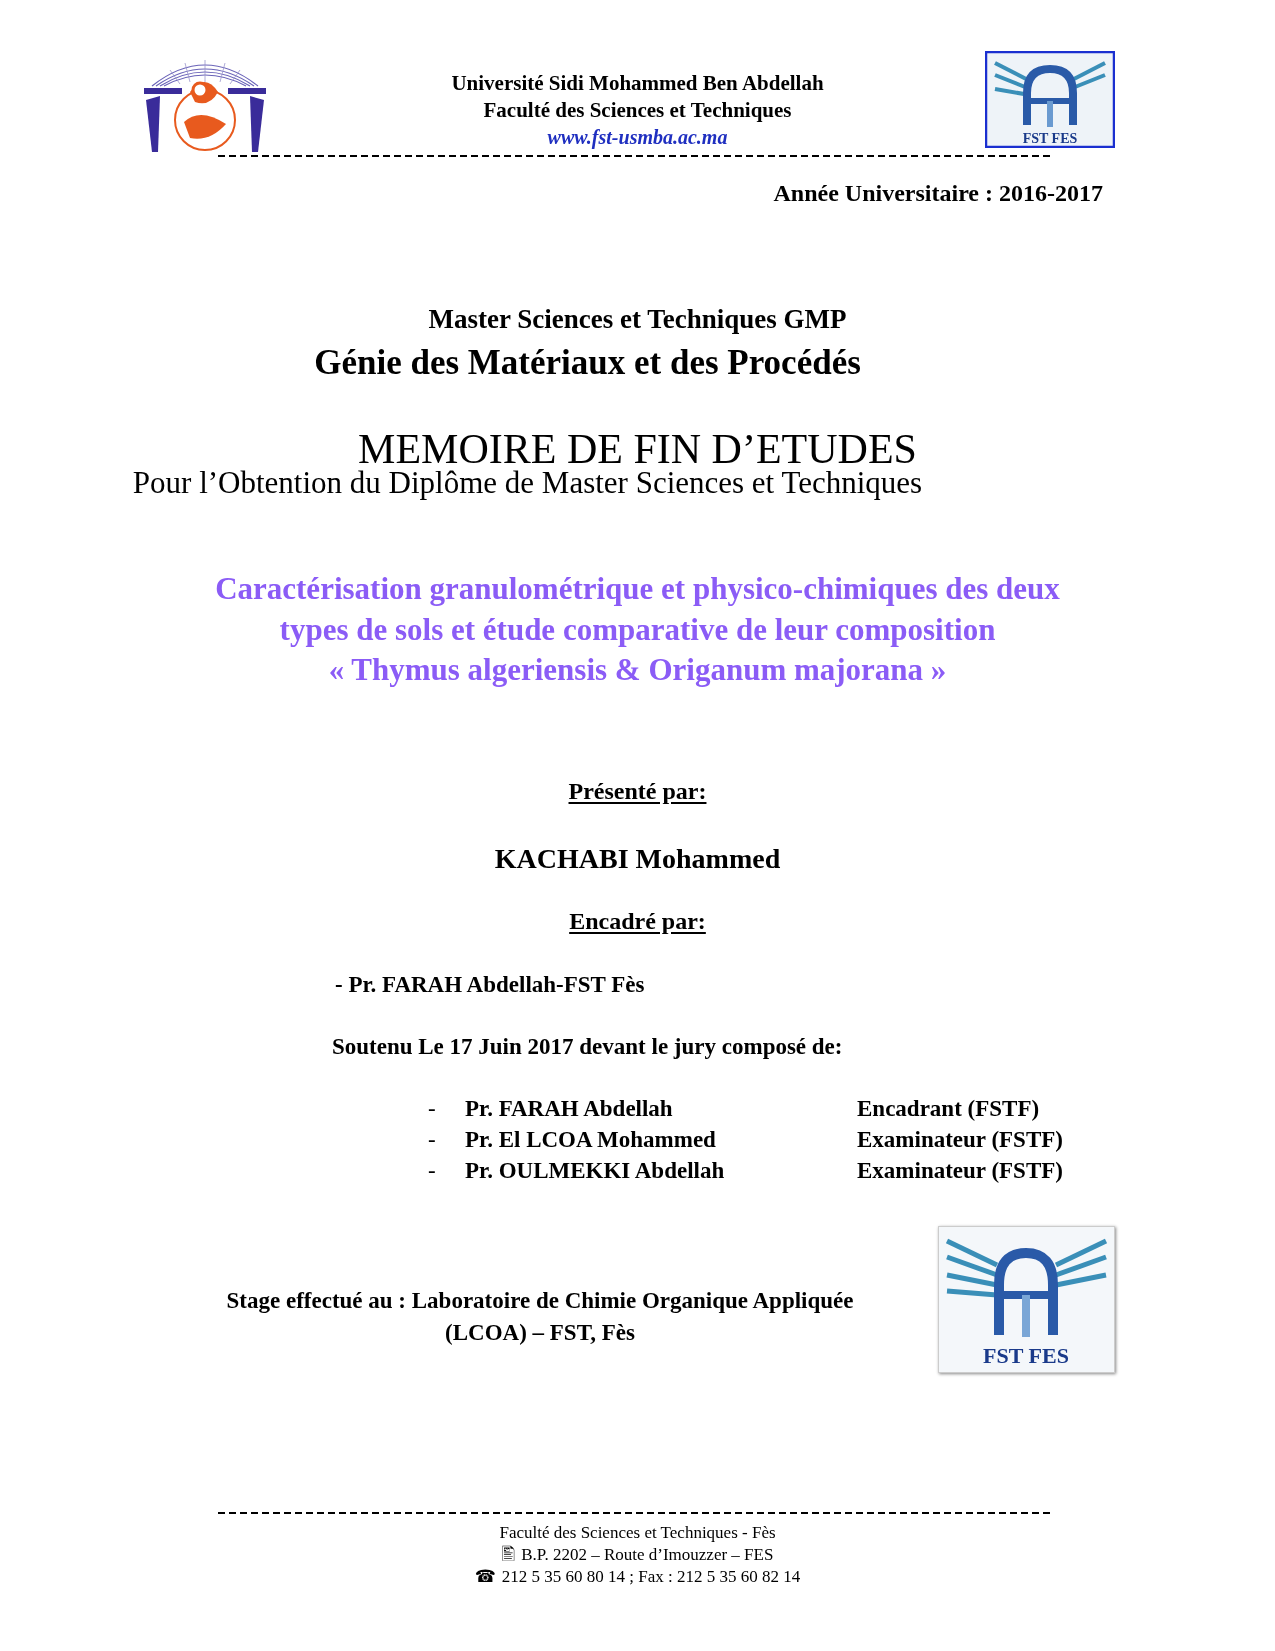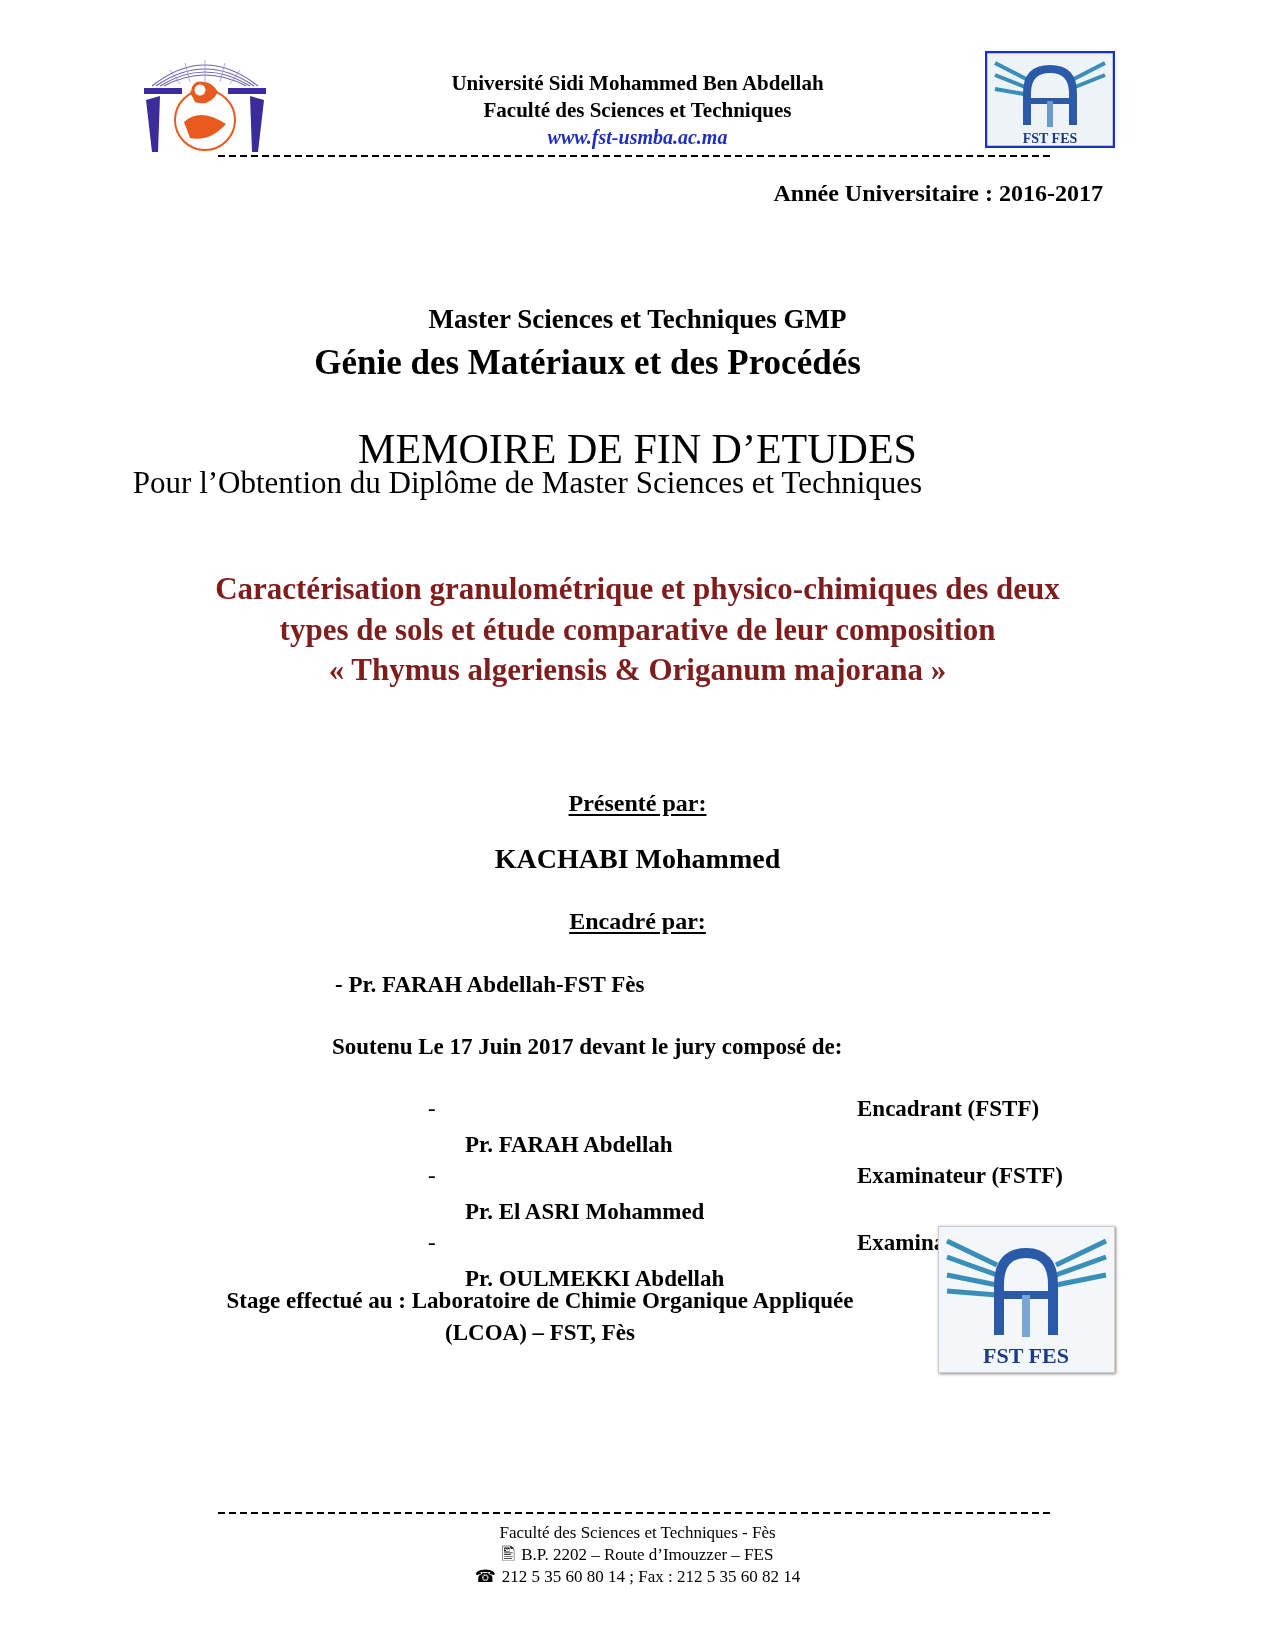--- a/index.html
+++ b/index.html
@@ -28,7 +28,7 @@
 
     
     .thesis { left: 110px; width: 1055px; top: 569px; text-align: center;
-      font-weight: bold; font-size: 31px; line-height: 40.5px; color: #7f1d1d; }
+      font-weight: bold; font-size: 31px; line-height: 40.5px; color: #8b5cf6; }
 
     .label-u { font-weight: bold; font-size: 24px; text-decoration: underline; text-underline-offset: 3px; }
     .presented { left: 0; width: 1275px; top: 778px; margin-top: 12px; }

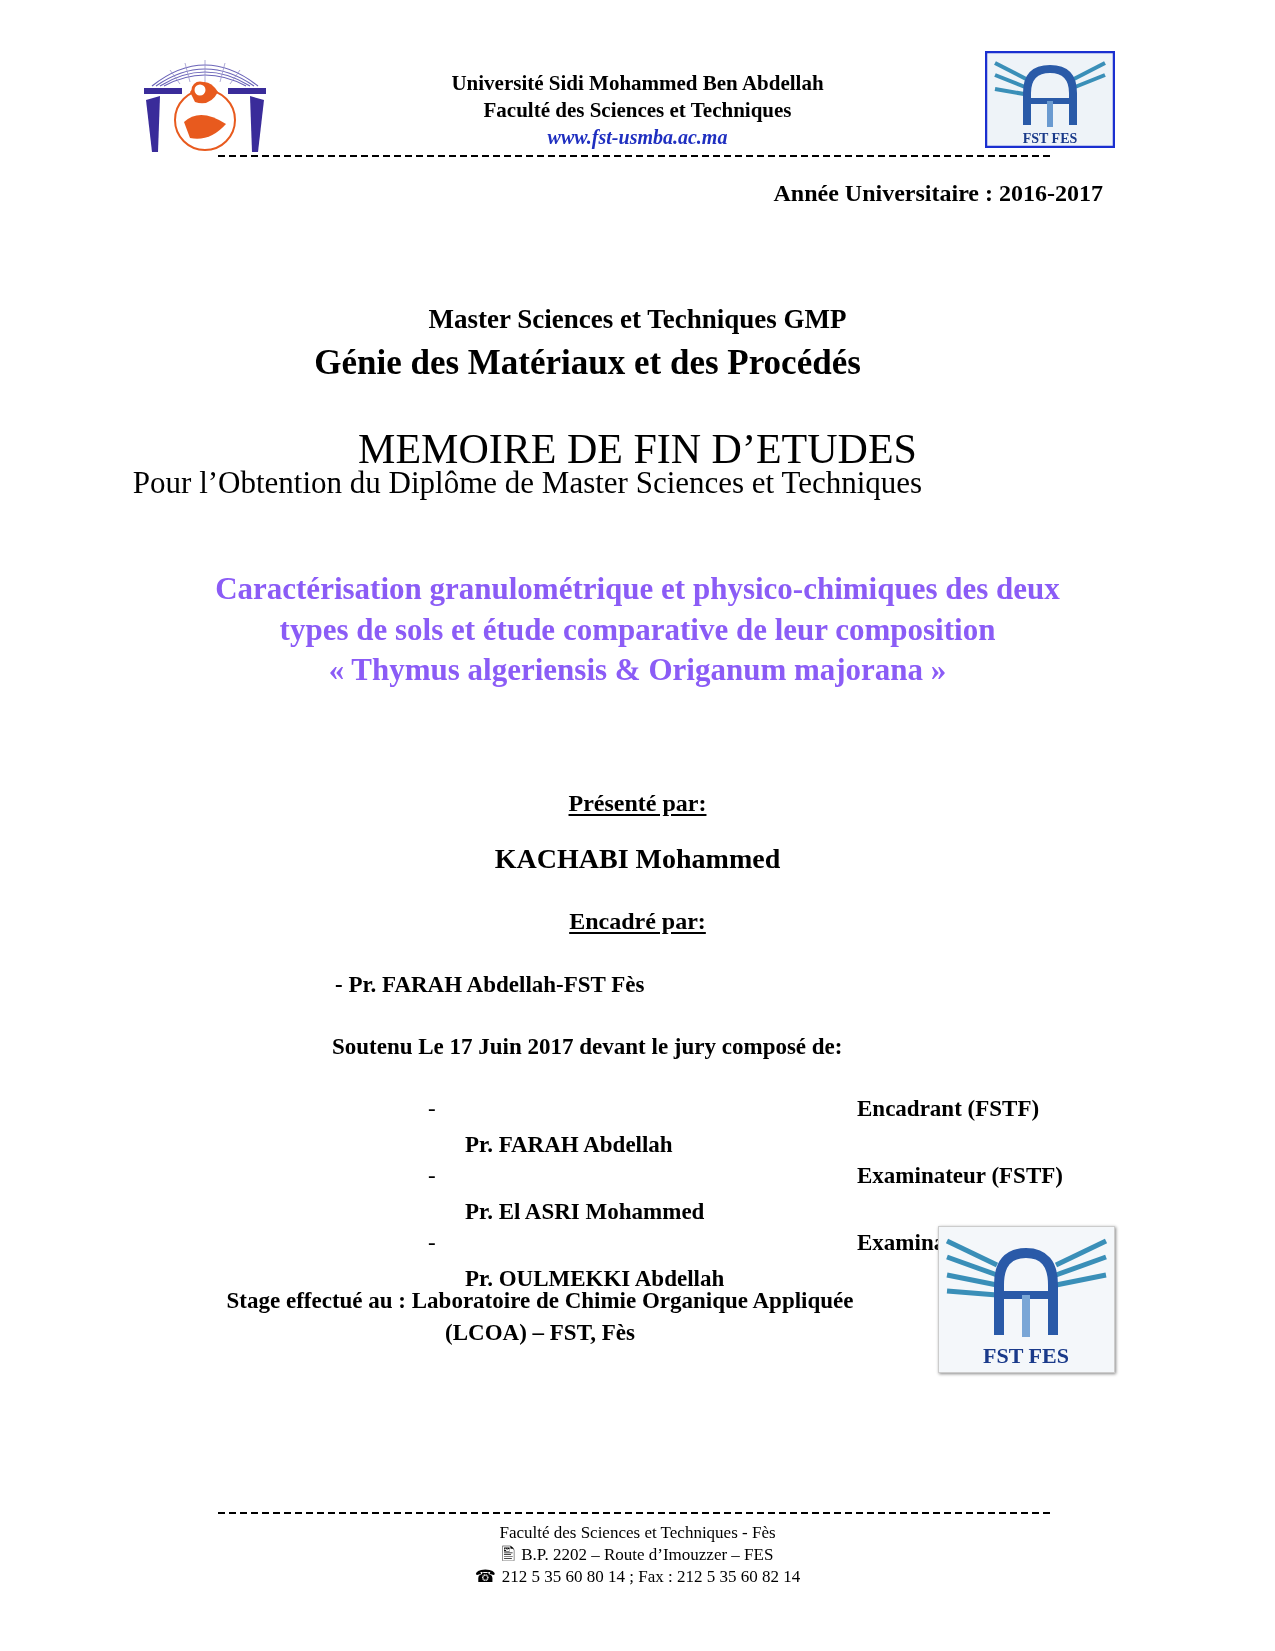--- a/index.html
+++ b/index.html
@@ -31,7 +31,7 @@
       font-weight: bold; font-size: 31px; line-height: 40.5px; color: #8b5cf6; }
 
     .label-u { font-weight: bold; font-size: 24px; text-decoration: underline; text-underline-offset: 3px; }
-    .presented { left: 0; width: 1275px; top: 778px; margin-top: 12px; }
+    .presented { left: 0; width: 1275px; top: 778px; }
     .author { left: 0; width: 1275px; top: 843px; font-weight: bold; font-size: 28px; }
     .supervised { left: 0; width: 1275px; top: 908px; }
     .supervisor { left: 335px; top: 972px; font-weight: bold; font-size: 23px; }

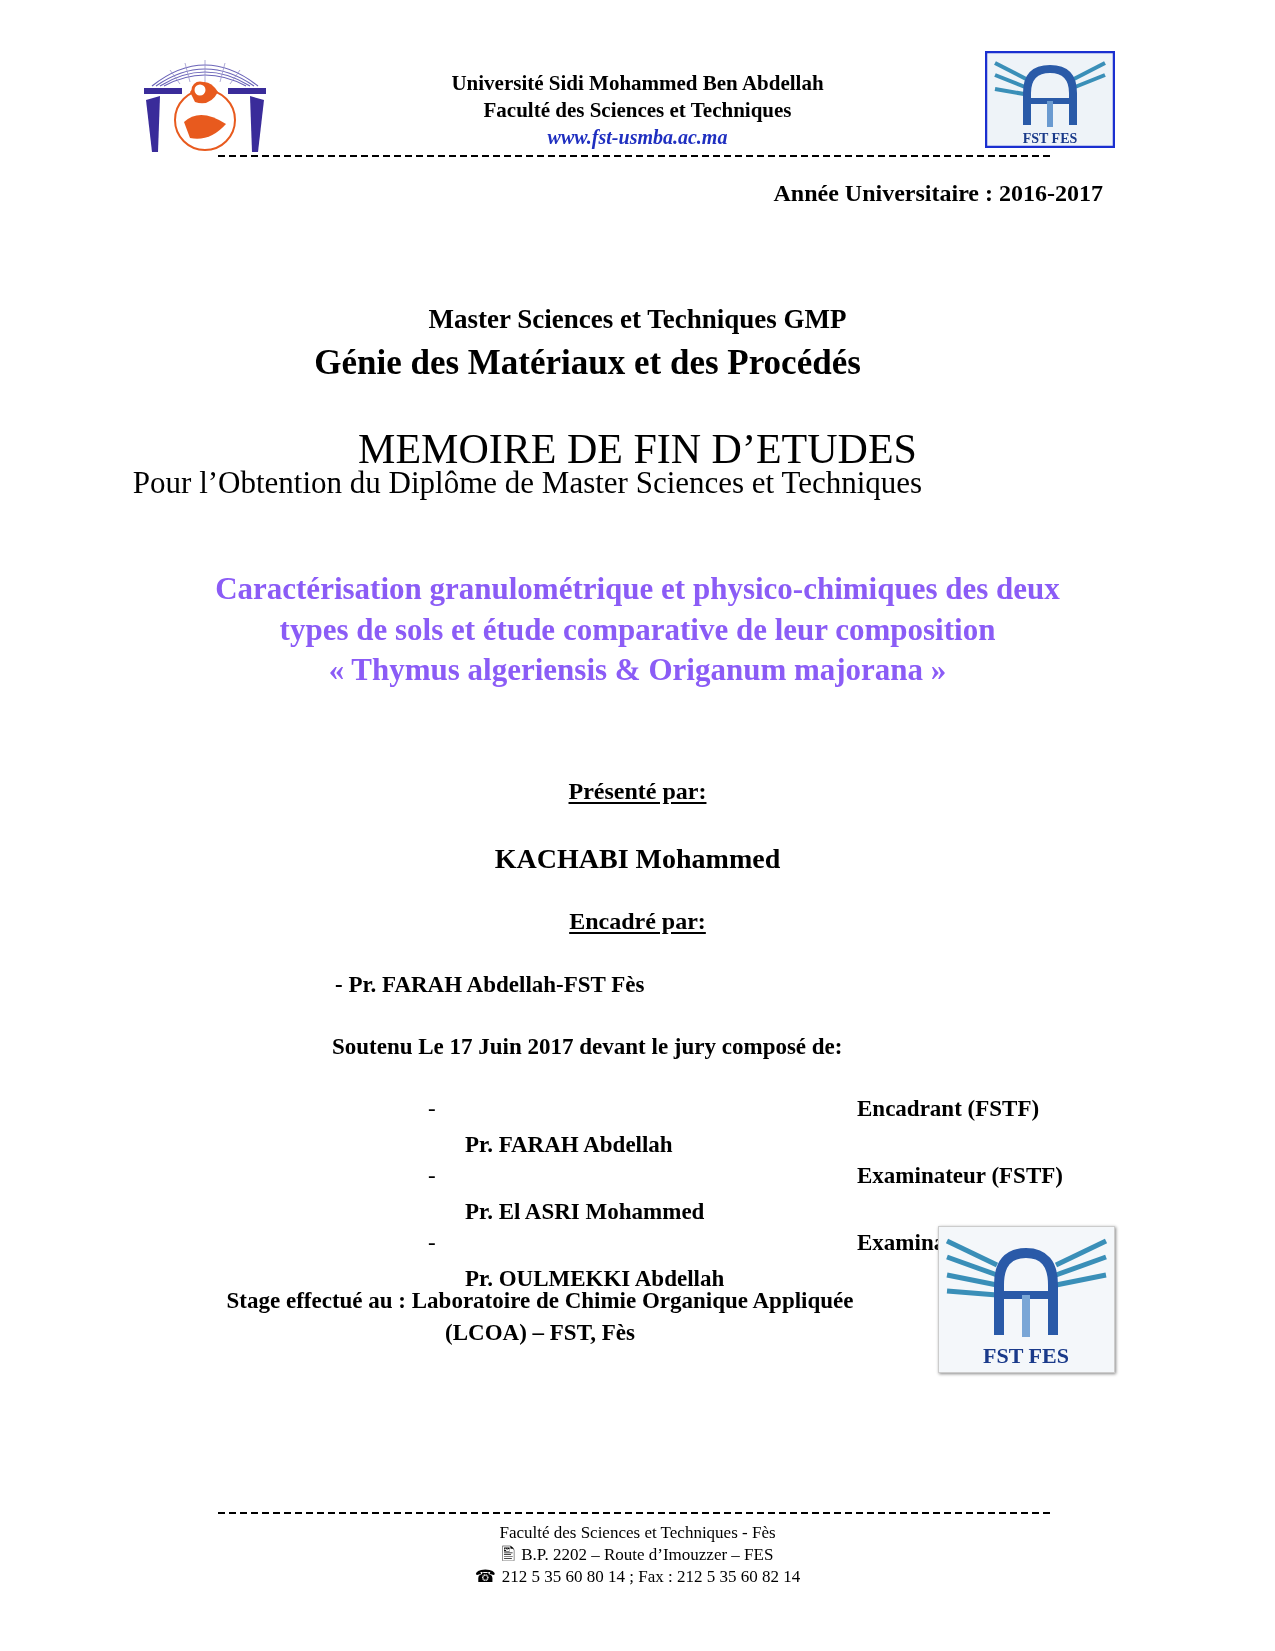--- a/index.html
+++ b/index.html
@@ -40,7 +40,7 @@
     .jury { left: 428px; top: 1093px; width: 700px; }
     .jury-row { display: flex; font-weight: bold; font-size: 23px; line-height: 31px; }
     .jury-dash { width: 37px; font-weight: normal; }
-    .jury-name { width: 392px; margin-top: 36px; }
+    .jury-name { width: 392px; }
     .jury-role { }
 
     .stage { left: 155px; width: 770px; top: 1285px; text-align: center; font-weight: bold; font-size: 23px; line-height: 32px; }

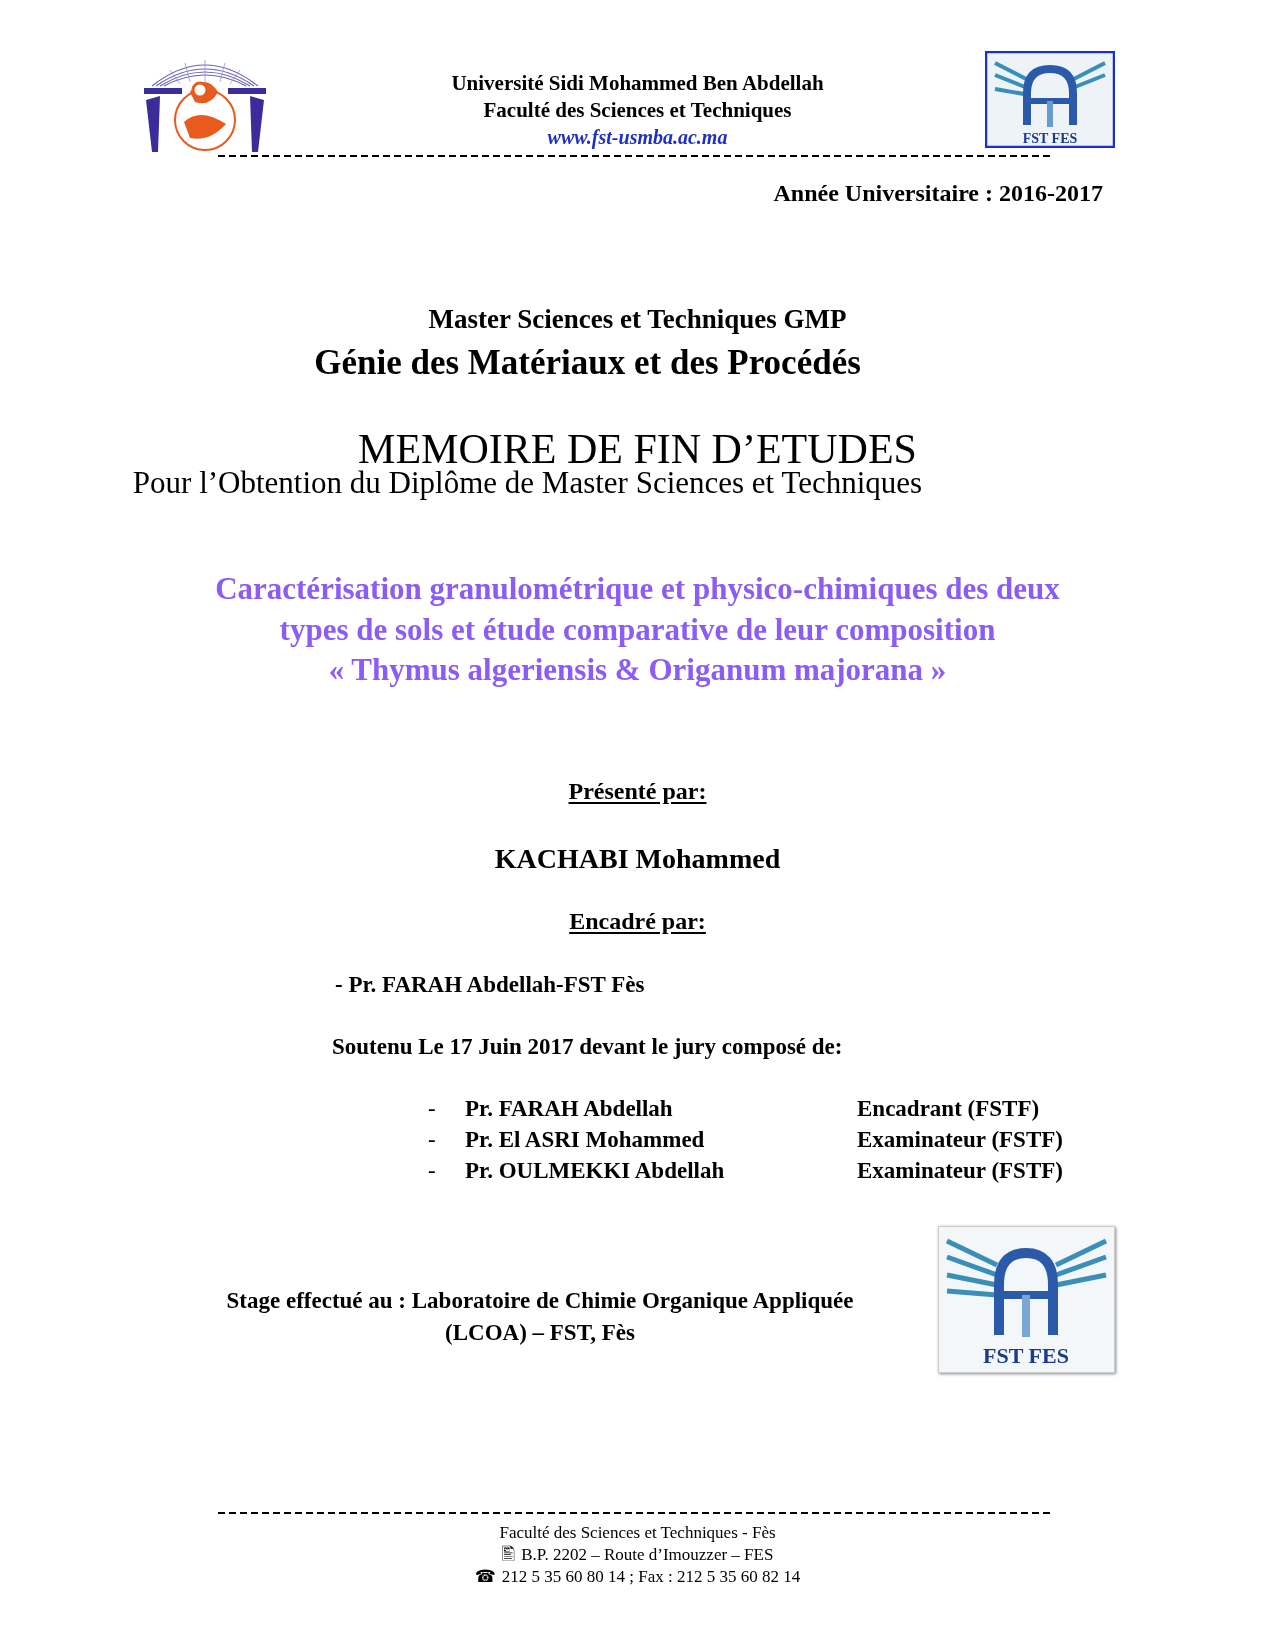--- a/index.html
+++ b/index.html
@@ -136,7 +136,7 @@
   </div>
   <div class="jury-row">
     <span class="jury-dash">-</span>
-    <span class="jury-name">Pr. El ASRI Mohammed</span>
+    <span class="jury-name">Pr. El LCOA Mohammed</span>
     <span class="jury-role">Examinateur (FSTF)</span>
   </div>
   <div class="jury-row">

